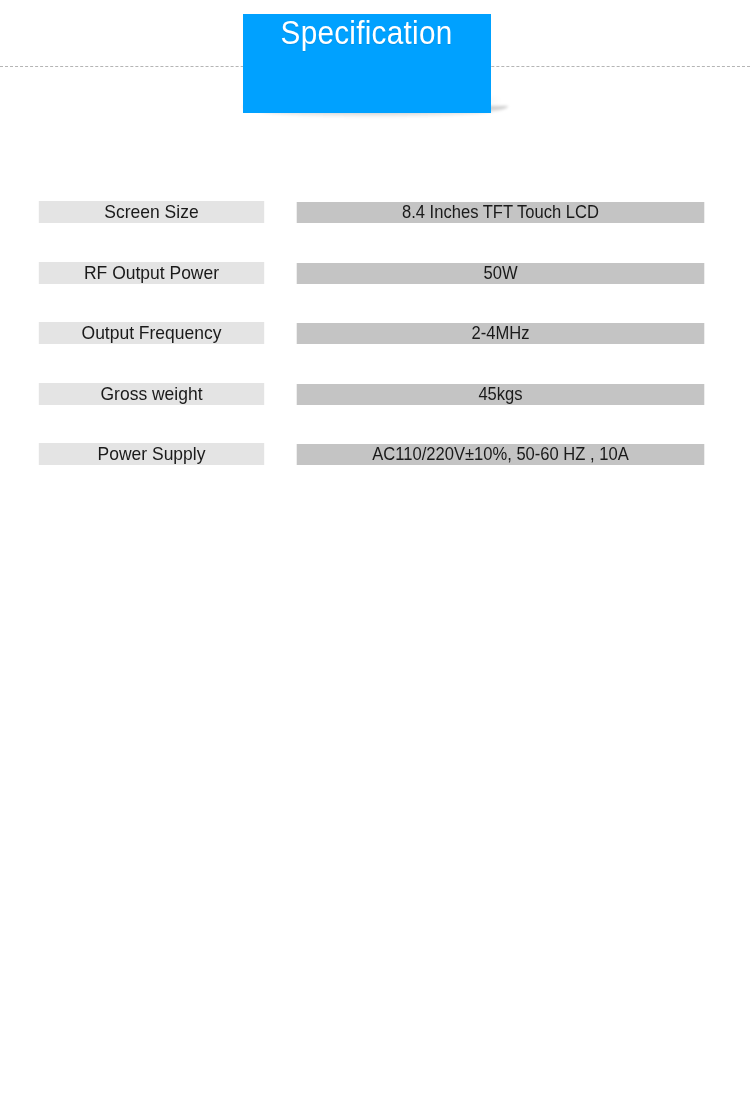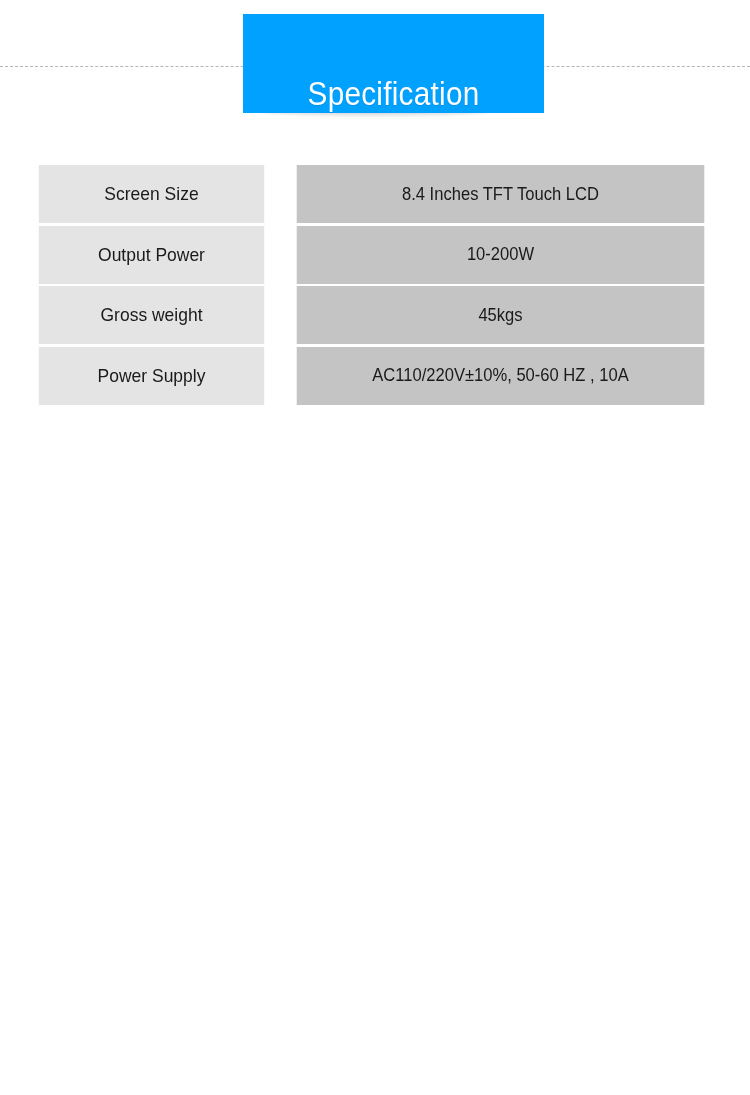--- a/index.html
+++ b/index.html
@@ -67,11 +67,11 @@
     position: absolute;
     left: 0;
     top: 0;
-    width: 301px;
+    width: 248px;
     height: 99px;
     background: #00a1ff;
     display: flex;
-    align-items: flex-end;
+    align-items: flex-start;
     justify-content: center;
   }
   .banner-title {

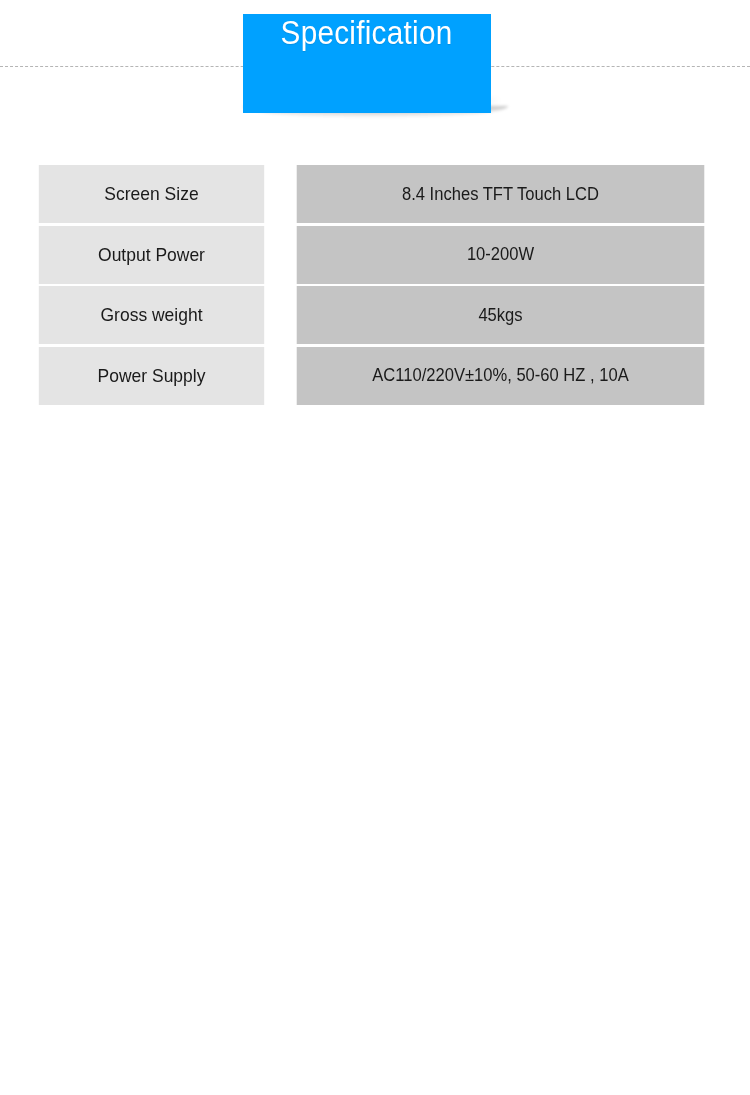--- a/index.html
+++ b/index.html
@@ -97,6 +97,7 @@
     display: flex;
     height: 58px;
     margin-bottom: 2.5px;
+    align-items: flex-end;
   }
   .spec-row:last-child { margin-bottom: 0; }
 

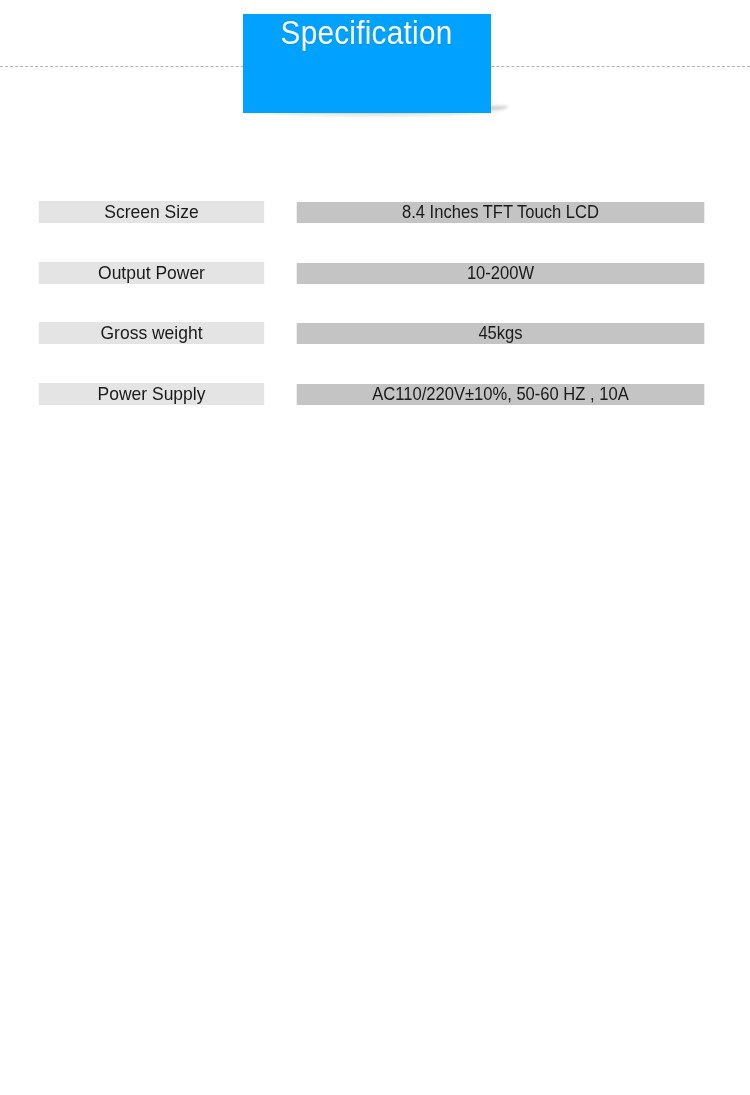--- a/index.html
+++ b/index.html
@@ -165,6 +165,10 @@
       <div class="cell-value">8.4 Inches TFT Touch LCD</div>
     </div>
     <div class="spec-row">
+      <div class="cell-label">RF Output Power</div>
+      <div class="cell-value">50W</div>
+    </div>
+    <div class="spec-row">
       <div class="cell-label">Output Power</div>
       <div class="cell-value">10-200W</div>
     </div>

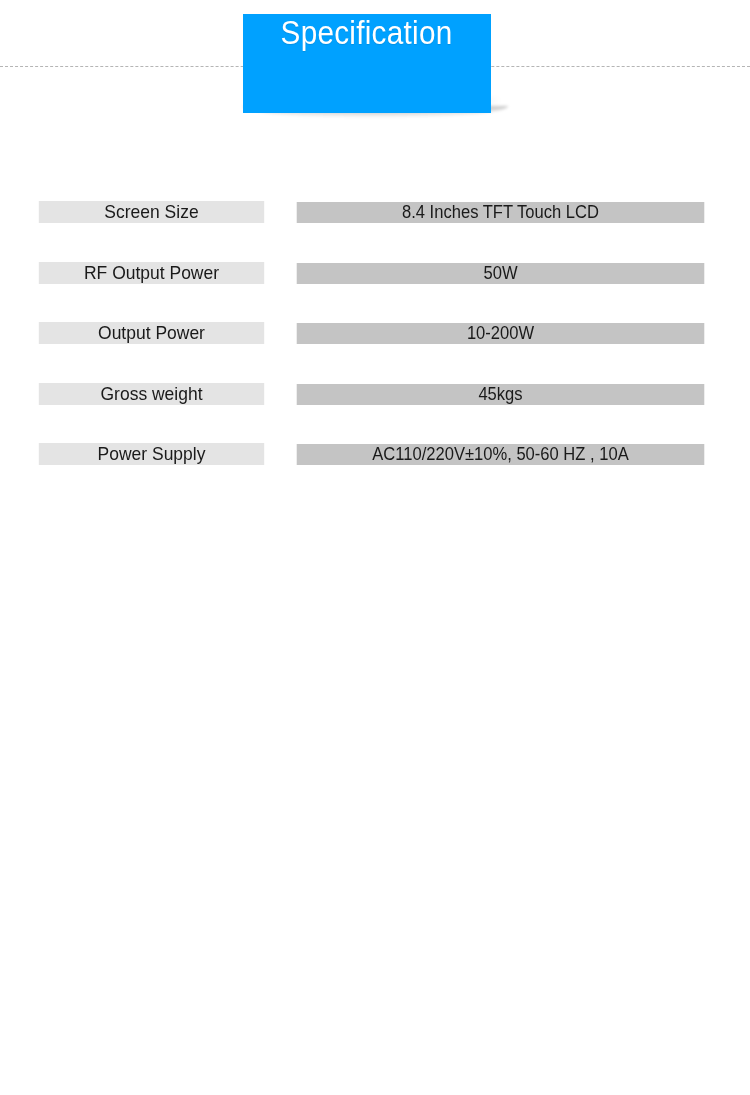--- a/index.html
+++ b/index.html
@@ -169,6 +169,10 @@
       <div class="cell-value">50W</div>
     </div>
     <div class="spec-row">
+      <div class="cell-label">Output Frequency</div>
+      <div class="cell-value">2-4MHz</div>
+    </div>
+    <div class="spec-row">
       <div class="cell-label">Output Power</div>
       <div class="cell-value">10-200W</div>
     </div>

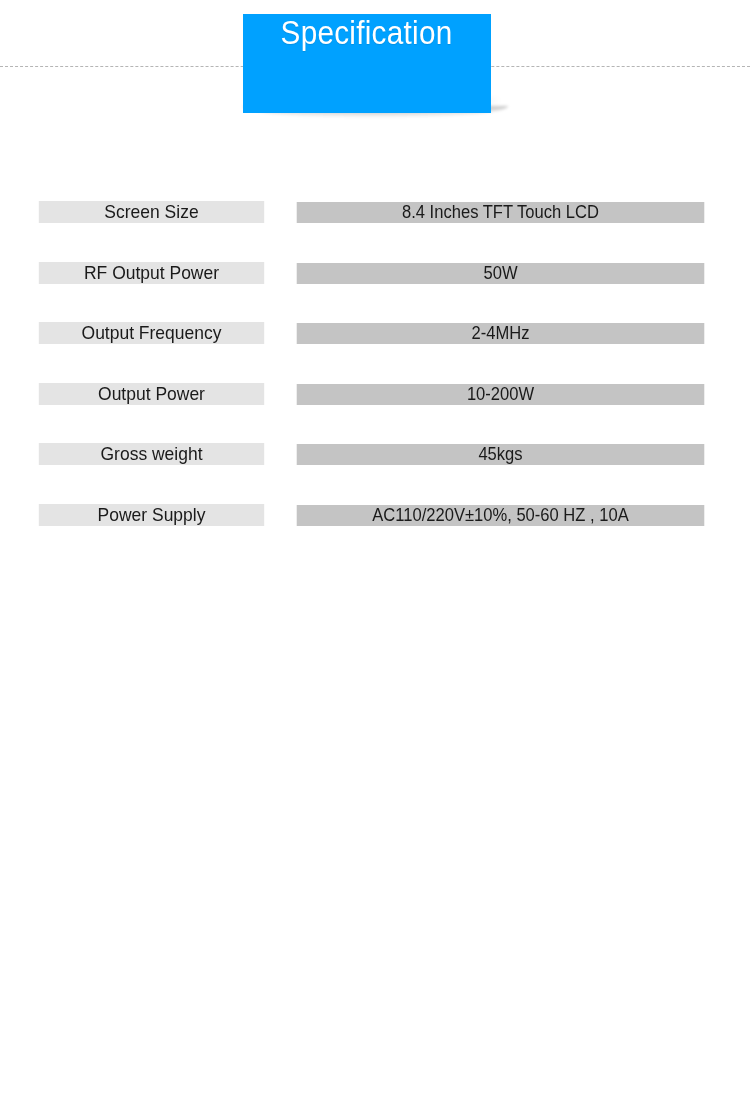--- a/index.html
+++ b/index.html
@@ -173,10 +173,6 @@
       <div class="cell-value">2-4MHz</div>
     </div>
     <div class="spec-row">
-      <div class="cell-label">Output Power</div>
-      <div class="cell-value">10-200W</div>
-    </div>
-    <div class="spec-row">
       <div class="cell-label">Gross weight</div>
       <div class="cell-value">45kgs</div>
     </div>

